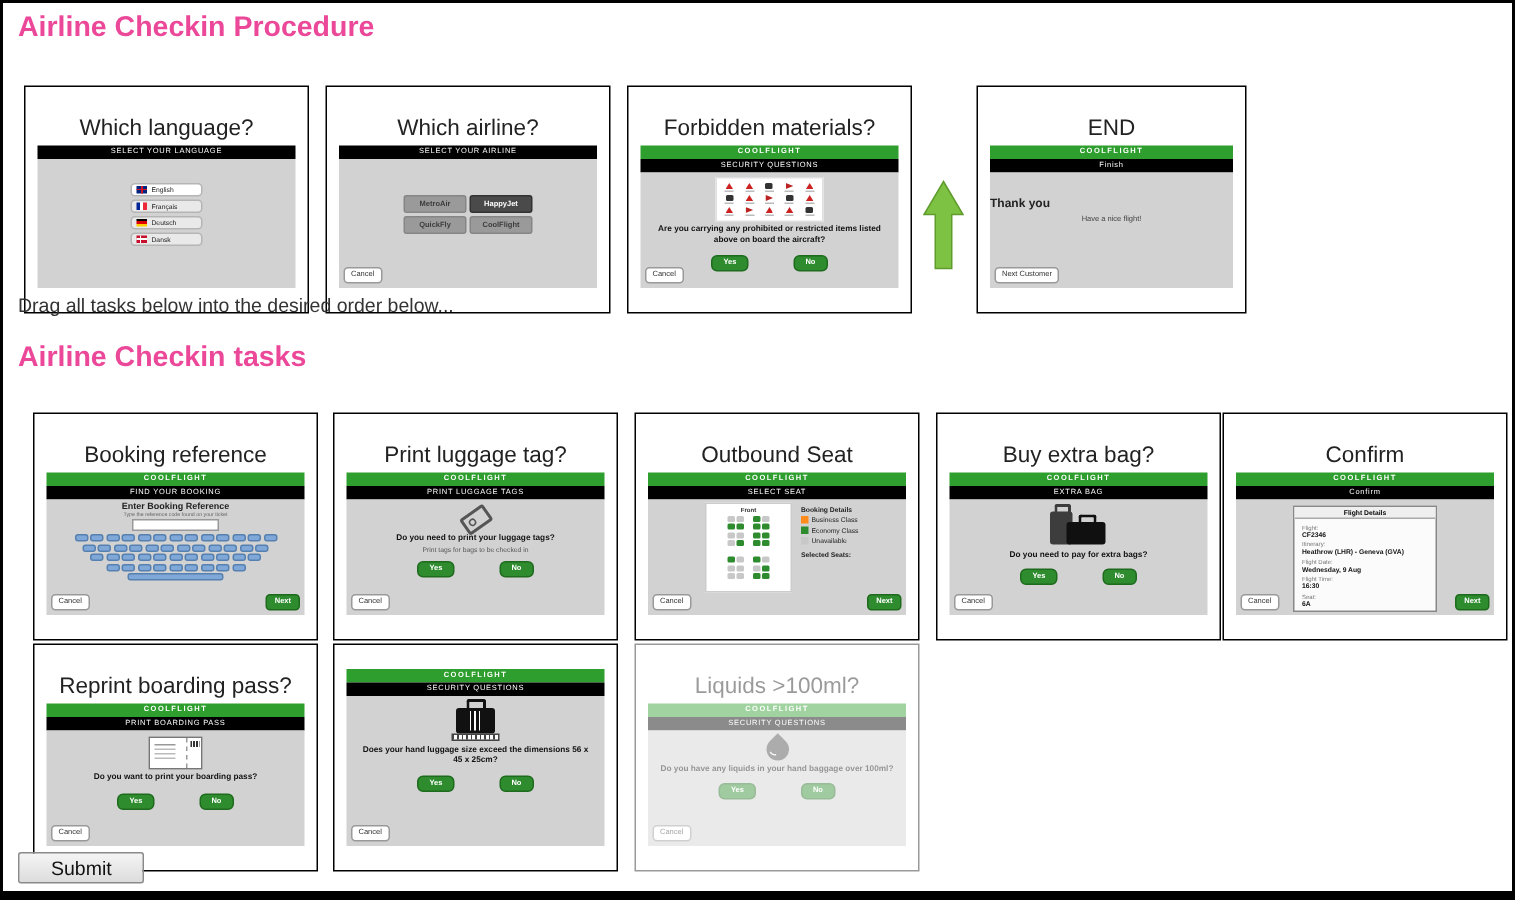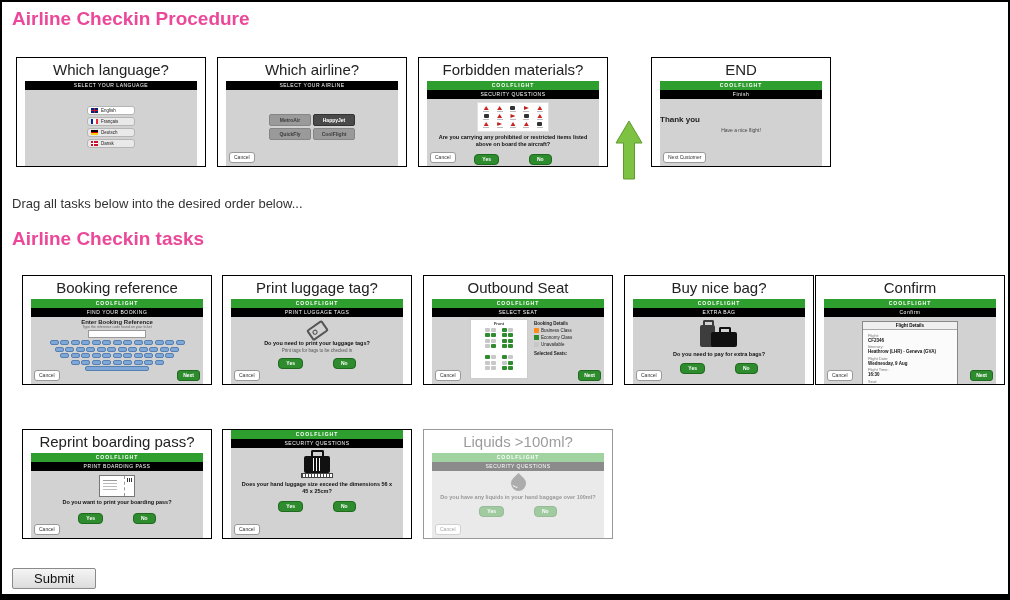--- a/index.html
+++ b/index.html
@@ -8,8 +8,8 @@
   .h1{position:absolute;left:10px;font-size:19px;font-weight:bold;color:#ec4899;}
   .hint{position:absolute;left:10px;top:194px;font-size:13px;color:#333;}
   
-  .card{position:absolute;width:190px;height:110px;background:#fff;border:1px solid #000;
-        box-sizing:border-box;padding:0 8px;}
+  .card{position:absolute;width:190px;height:152px;background:#fff;border:1px solid #000;
+        box-sizing:border-box;padding:16px 8px;}
   .card.end{width:180px;}
   .card.disabled{border-color:#999;}
   .card.disabled .inner{opacity:.45;}

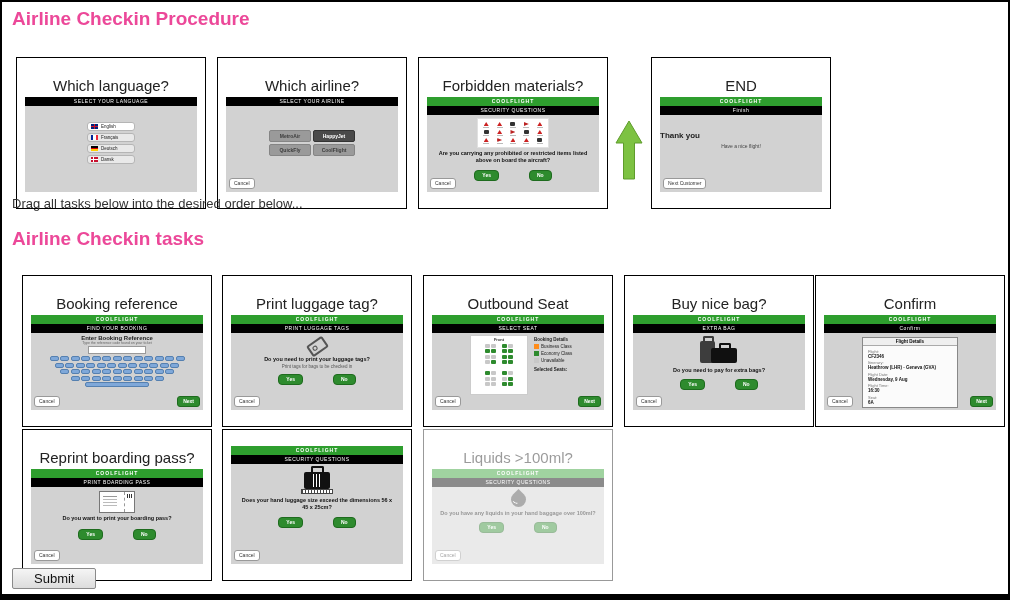--- a/index.html
+++ b/index.html
@@ -463,7 +463,7 @@
 
   <div class="card" style="left:622px;top:273px">
     <div class="inner">
-      <div class="card-title">Buy nice bag?</div>
+      <div class="card-title">Buy extra bag?</div>
       <div class="screen">
         <div class="bar-green">COOLFLIGHT</div>
         <div class="bar-black">EXTRA BAG</div>

